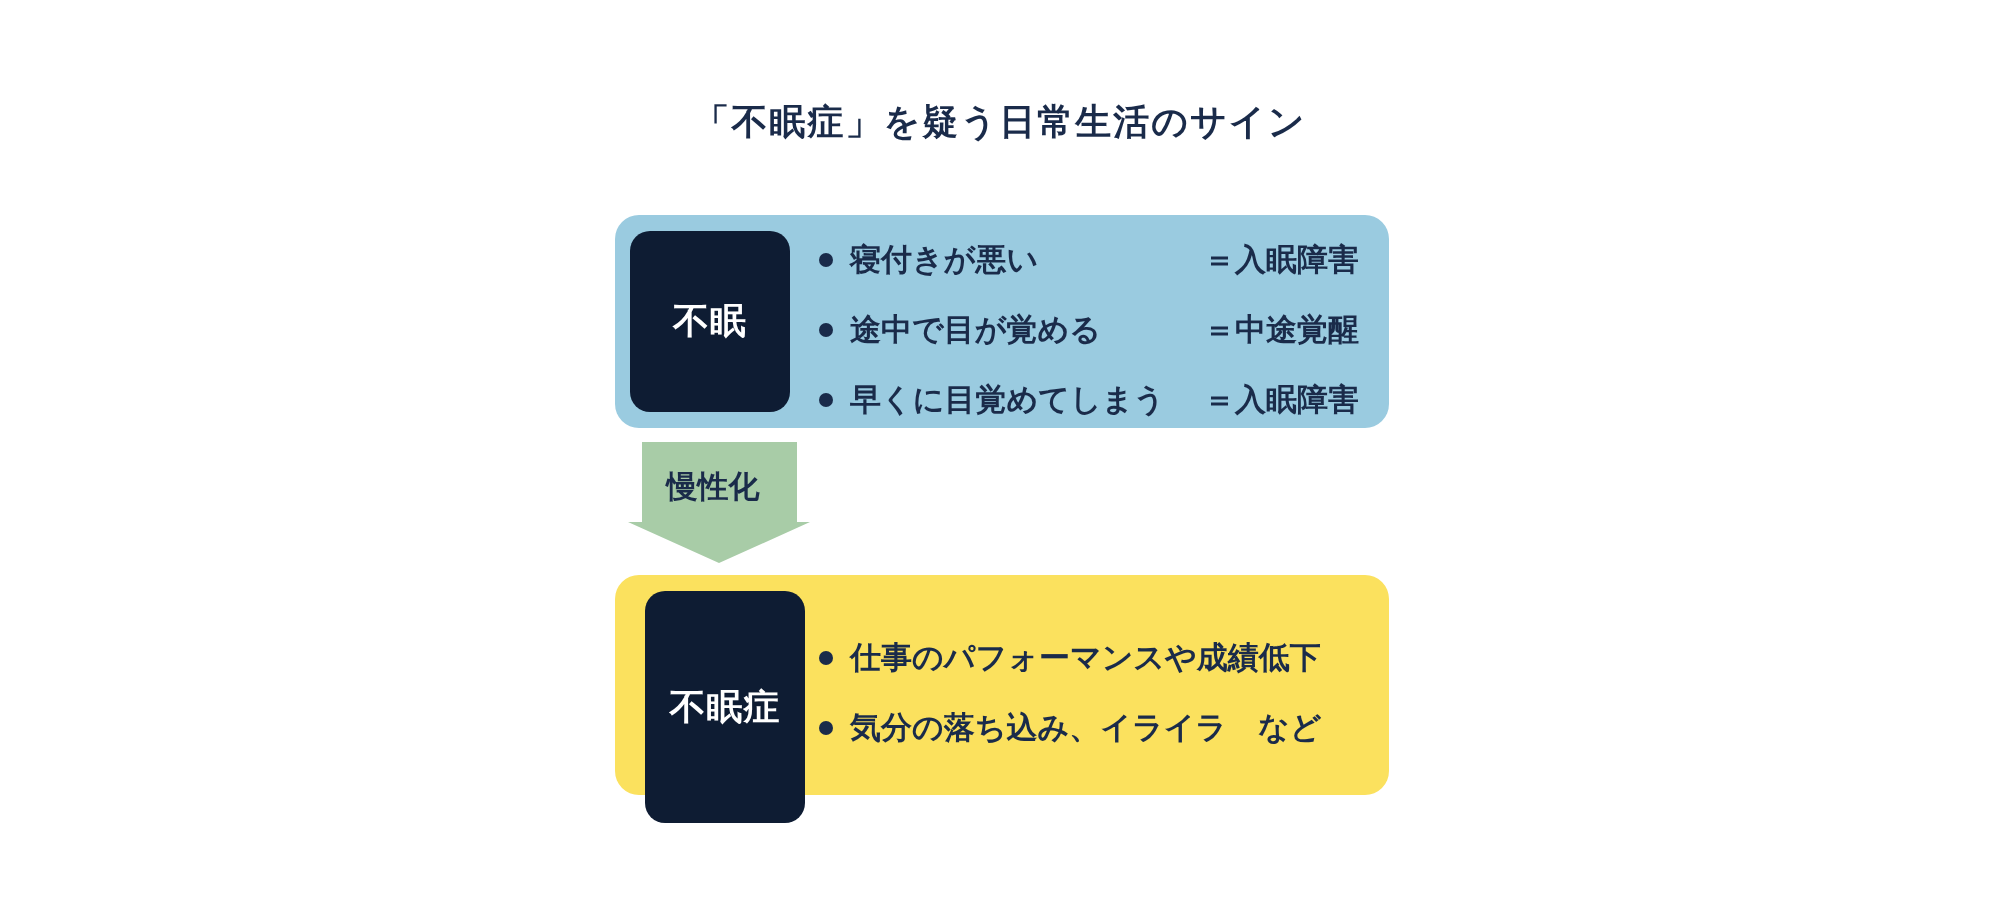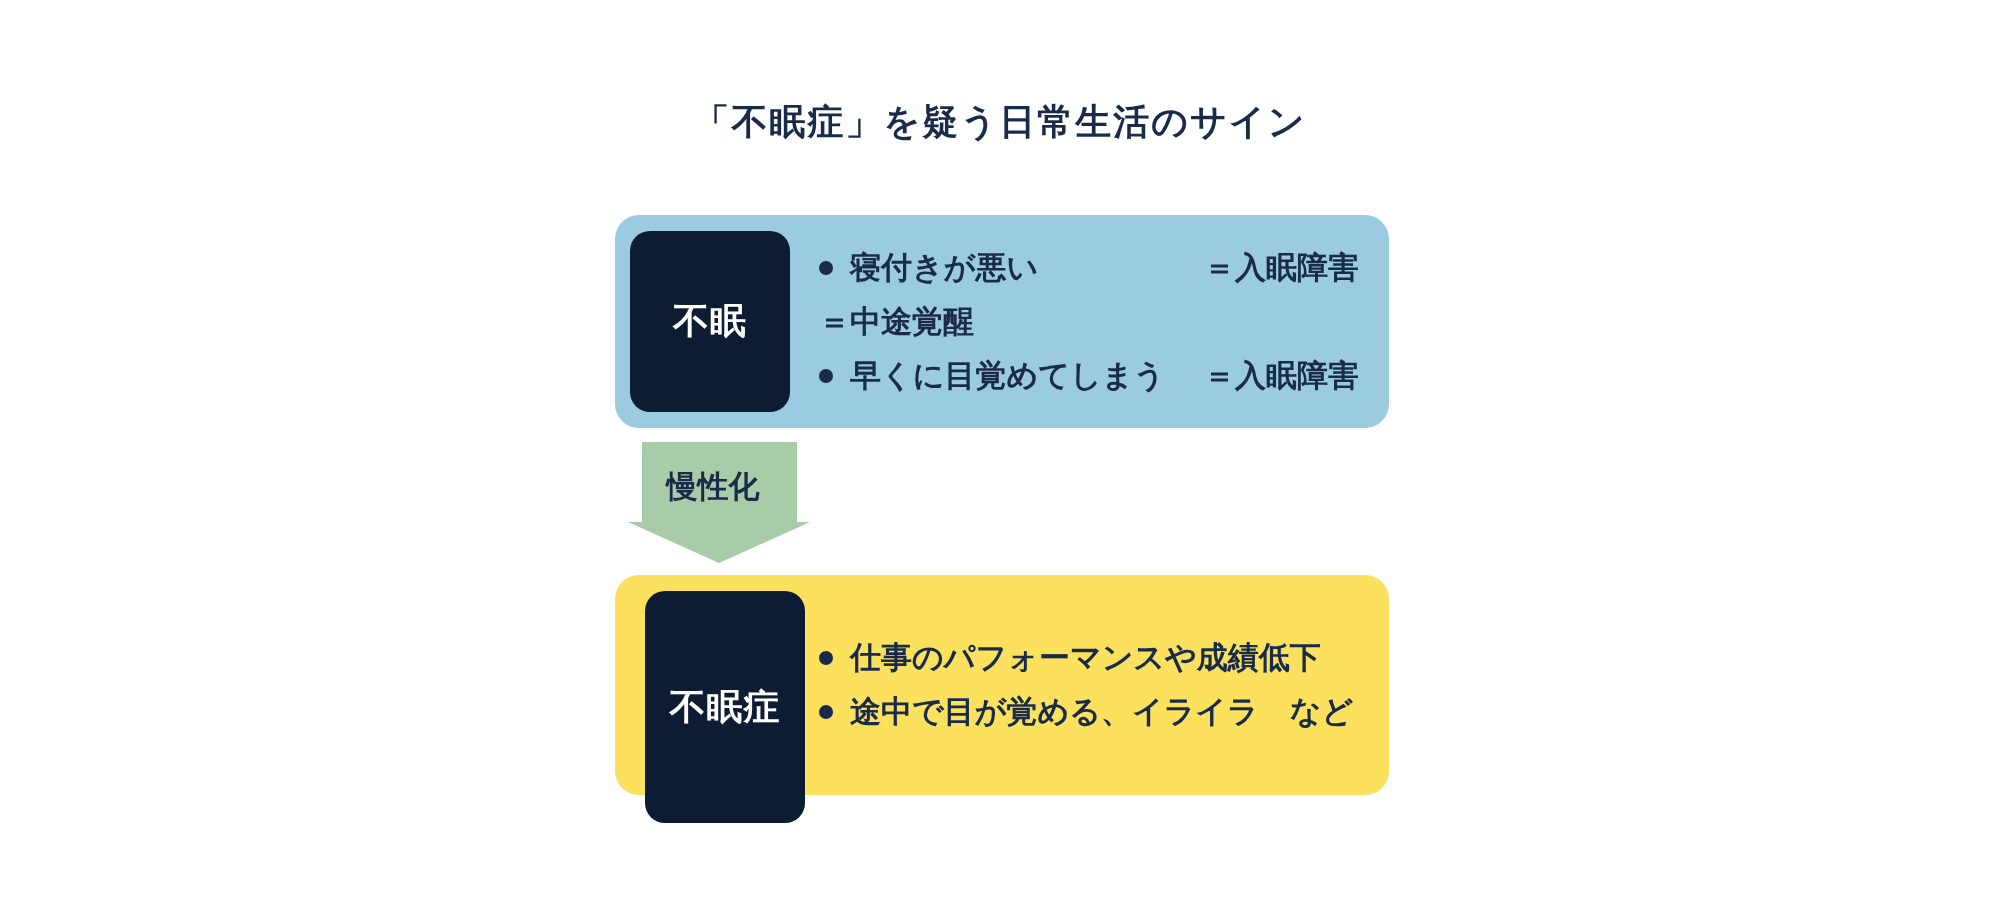--- a/index.html
+++ b/index.html
@@ -66,6 +66,7 @@
     font-weight: bold;
     color: var(--text-navy, #1a2b4a);
     white-space: nowrap;
+    margin-top: 16px;
   }
   .row-left { display: flex; align-items: center; }
   .bullet {

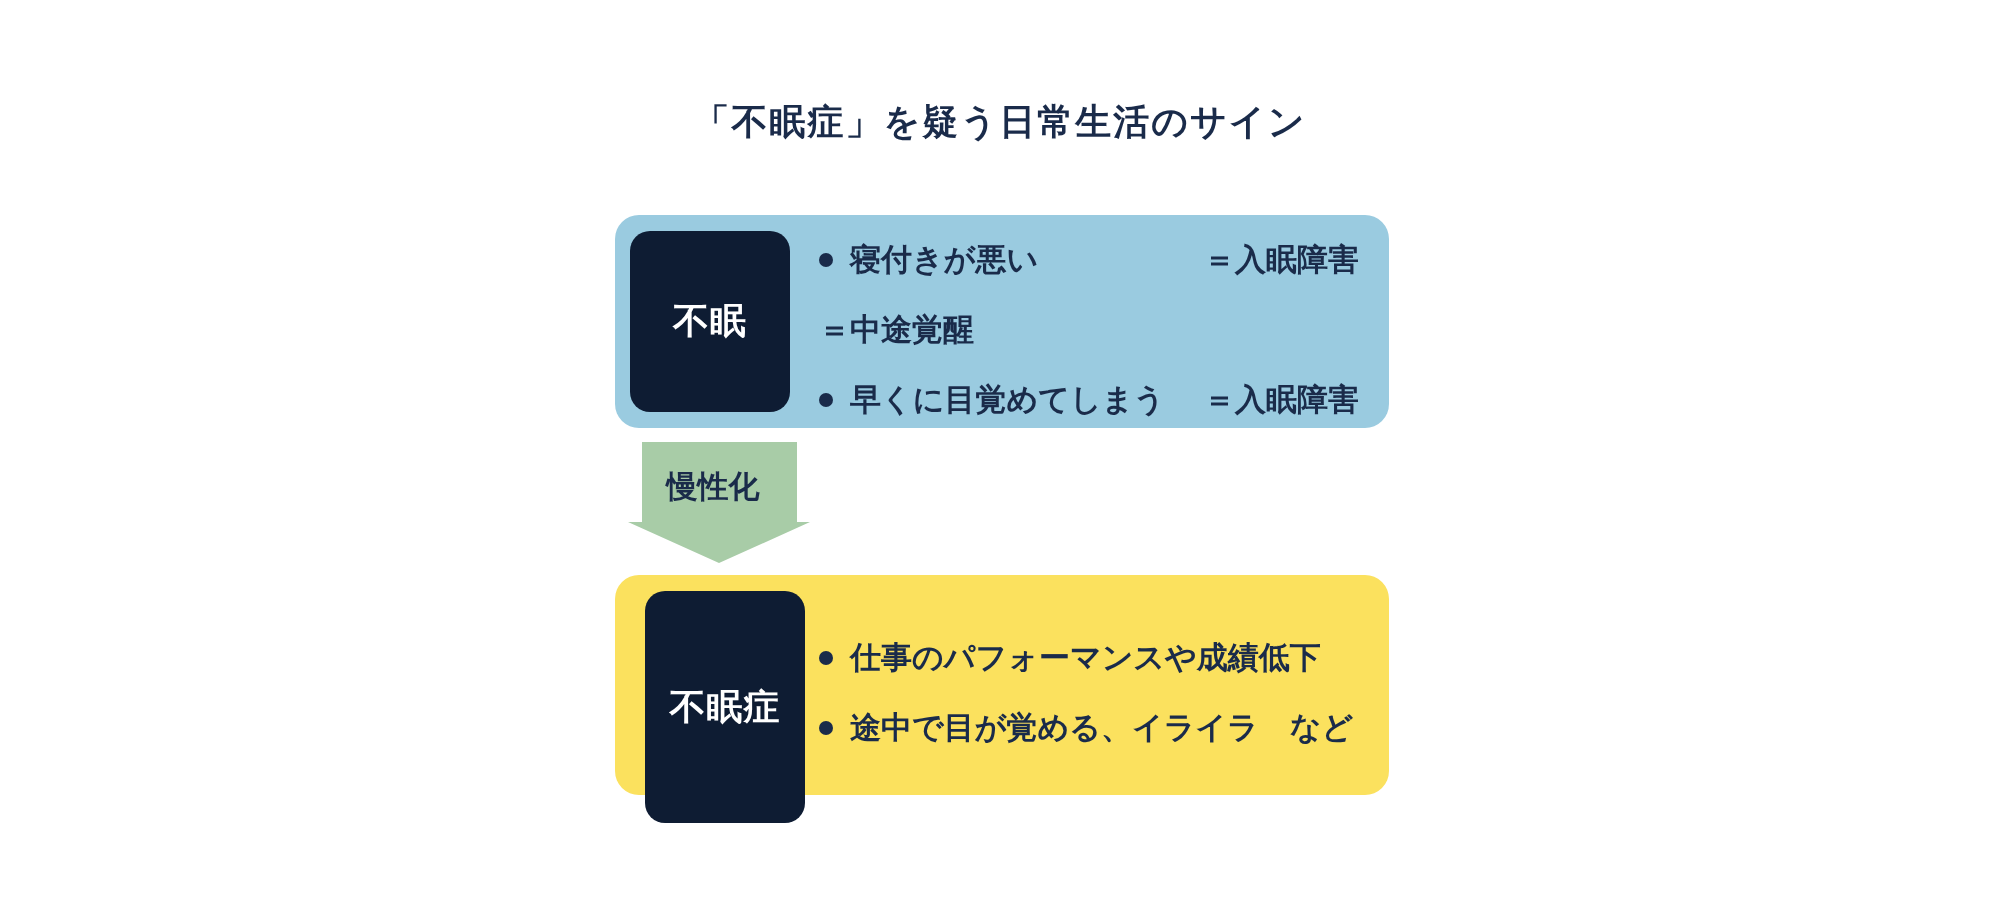--- a/index.html
+++ b/index.html
@@ -117,6 +117,10 @@
         <span>＝入眠障害</span>
       </div>
       <div class="row">
+        <span class="row-left">
+          <span class="bullet"></span>
+          <span>途中で目が覚める</span>
+        </span>
         <span>＝中途覚醒</span>
       </div>
       <div class="row">

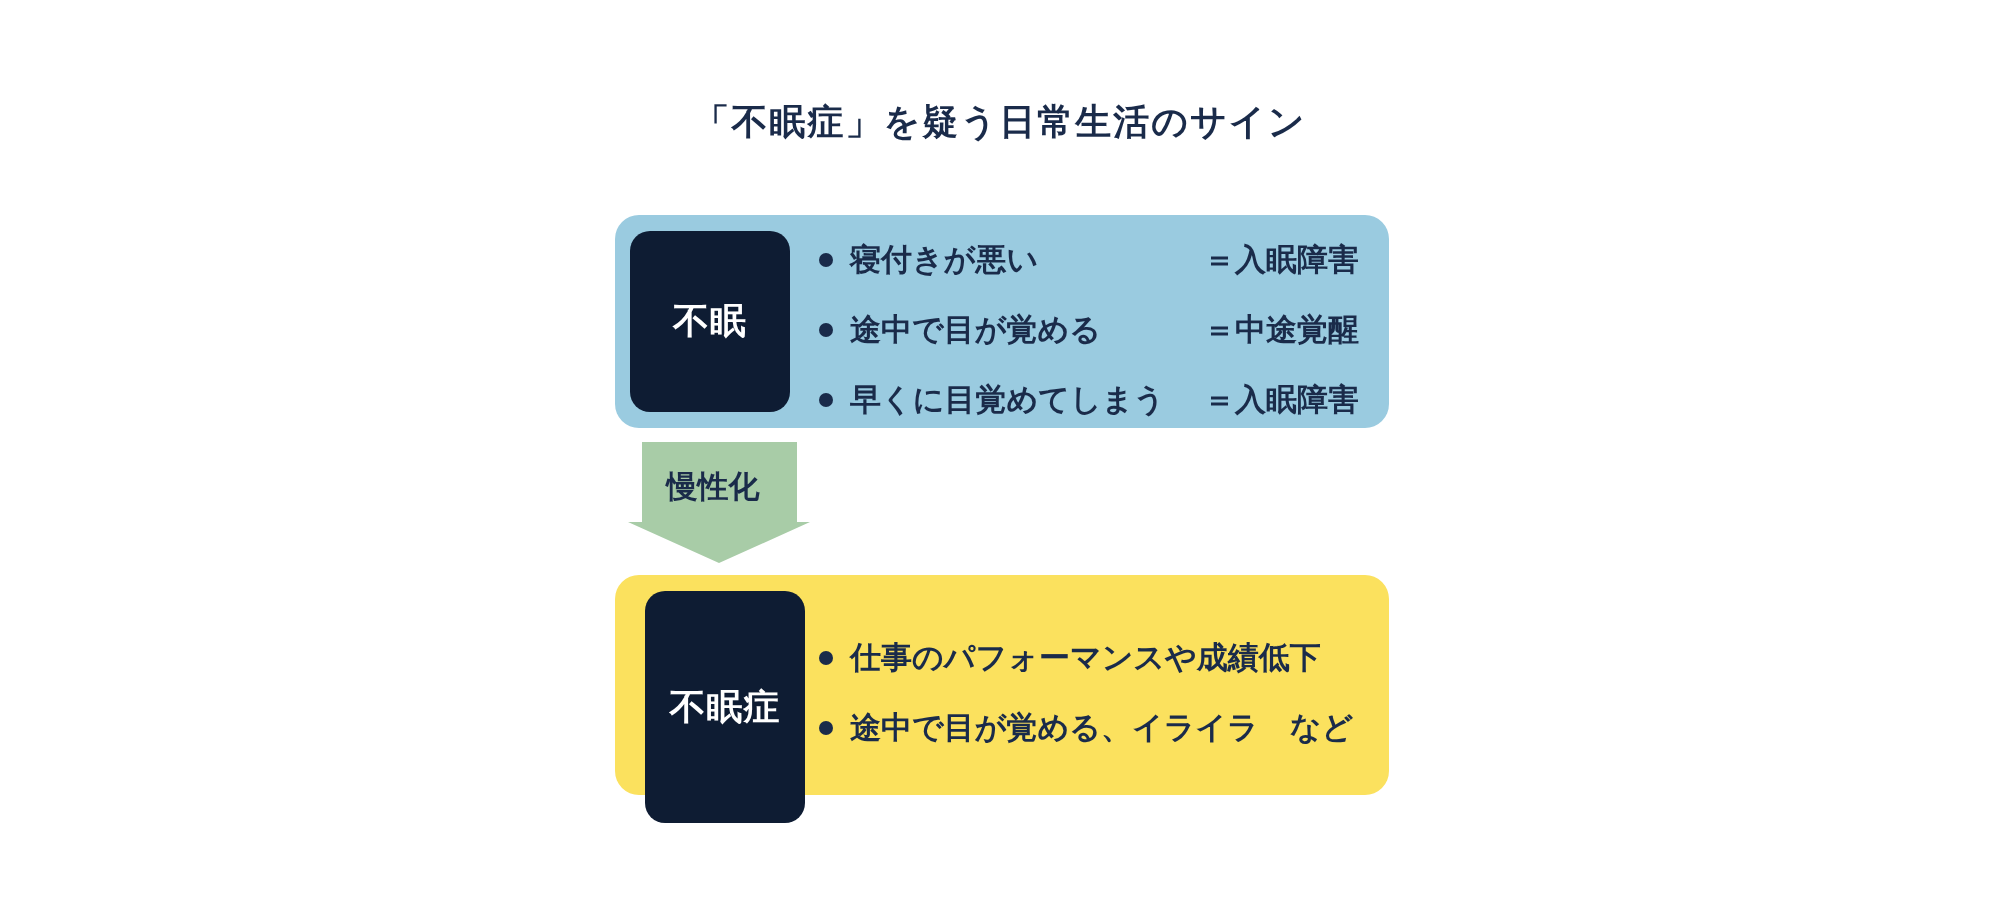--- a/index.html
+++ b/index.html
@@ -154,7 +154,7 @@
       <div class="row">
         <span class="row-left">
           <span class="bullet"></span>
-          <span>途中で目が覚める、イライラ　など</span>
+          <span>気分の落ち込み、イライラ　など</span>
         </span>
       </div>
     </div>

